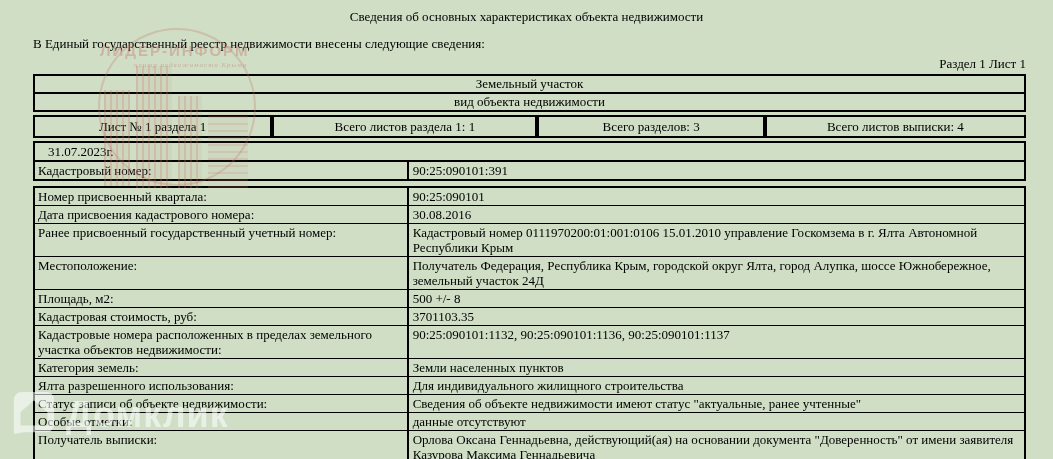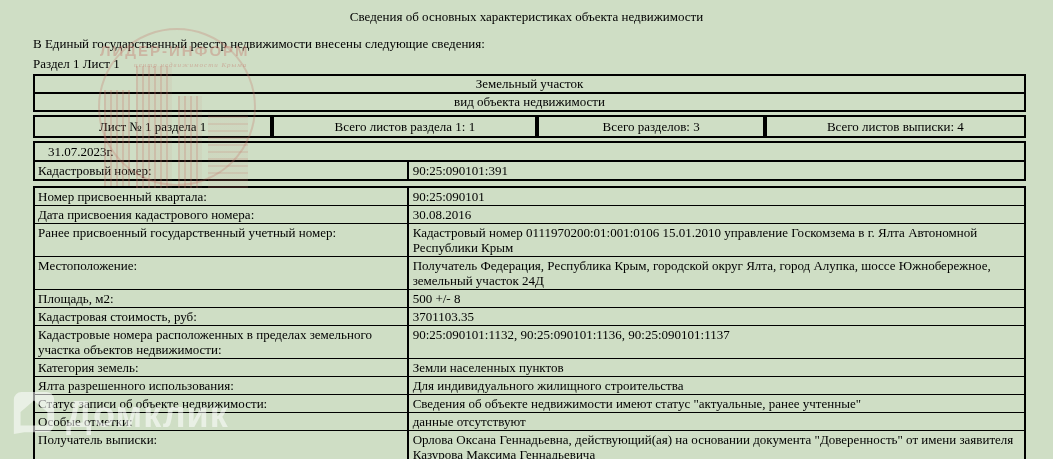--- a/index.html
+++ b/index.html
@@ -14,7 +14,7 @@
   }
   .doc-title { text-align:center; padding-top:9px; }
   .intro-line { margin:11px 0 0 33px; }
-  .sheet-line { width:993px; margin:4px 0 2px 33px; text-align:left; }
+  .sheet-line { width:993px; margin:4px 0 2px 33px; text-align:right; }
   .tbl { margin-left:33px; width:993px; position:relative; z-index:2; }
 
   .box { border:2px solid #000; }

